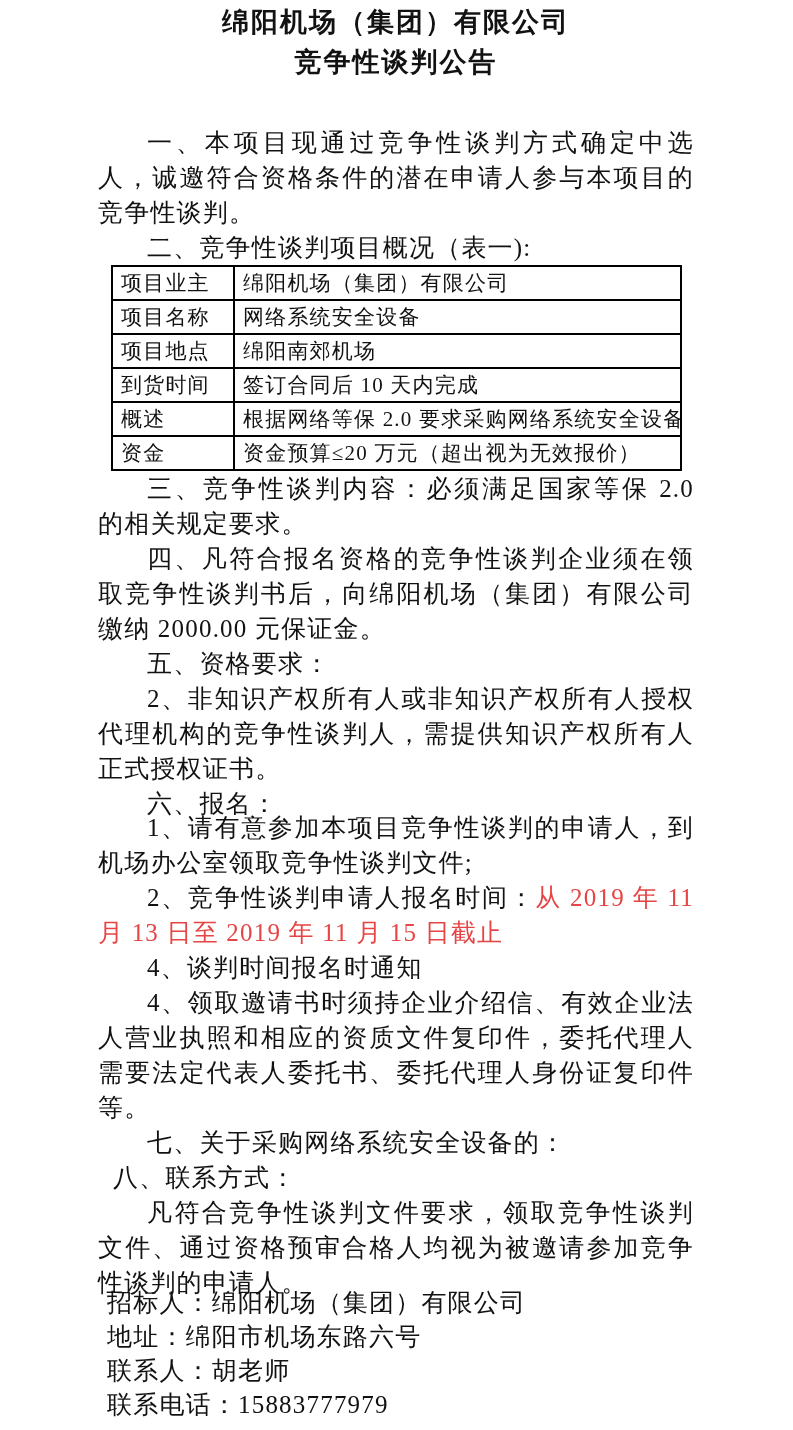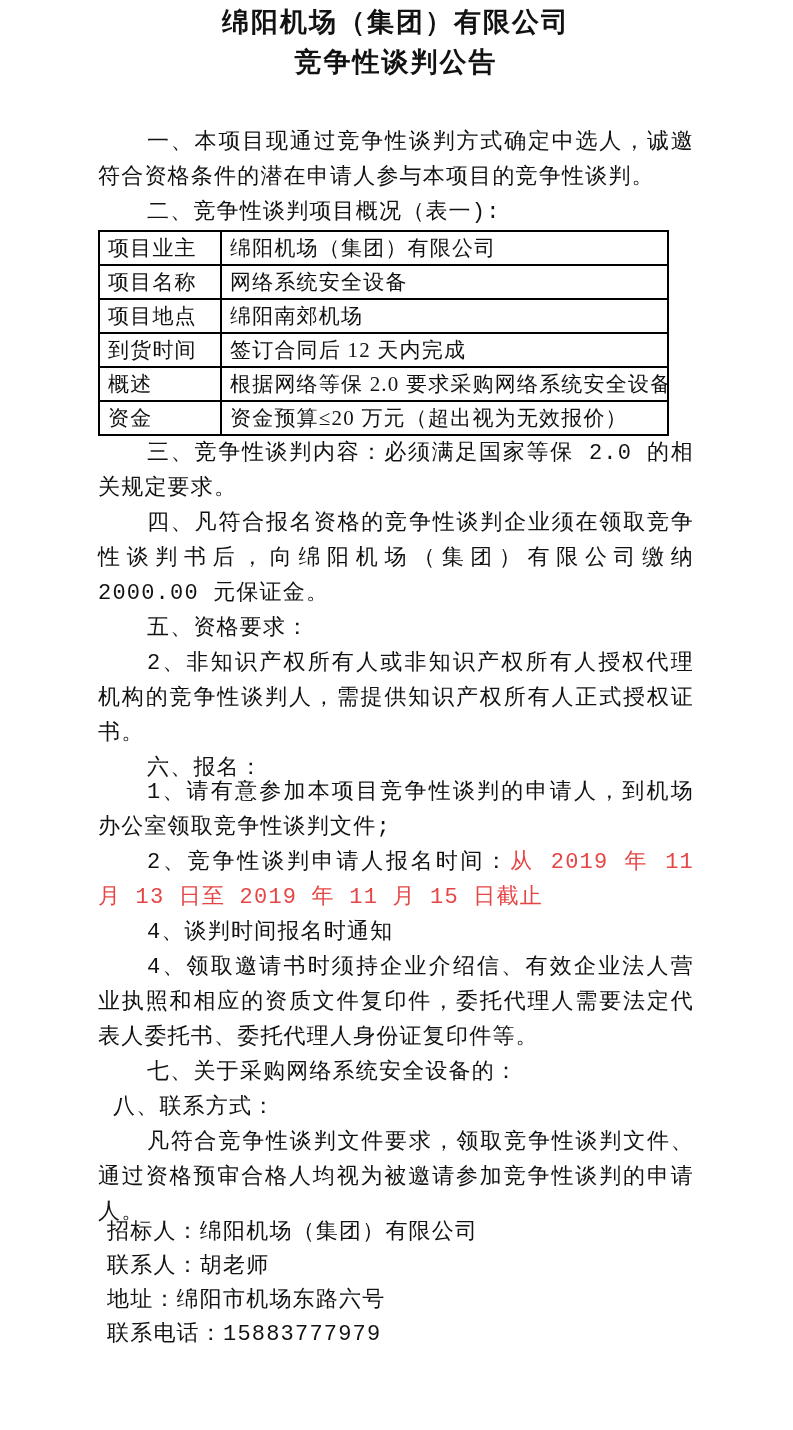--- a/index.html
+++ b/index.html
@@ -31,12 +31,11 @@
     white-space: nowrap;
   }
   .para {
-    font-size: 22px;
+    font-size: 25px;
     line-height: 35px;
     letter-spacing: 1.2px;
     text-align: justify;
     margin: 0;
-    font-family: Liberation Mono, monospace;
   }
   .indent { text-indent: 49px; }
   .indent-small { text-indent: 15px; }

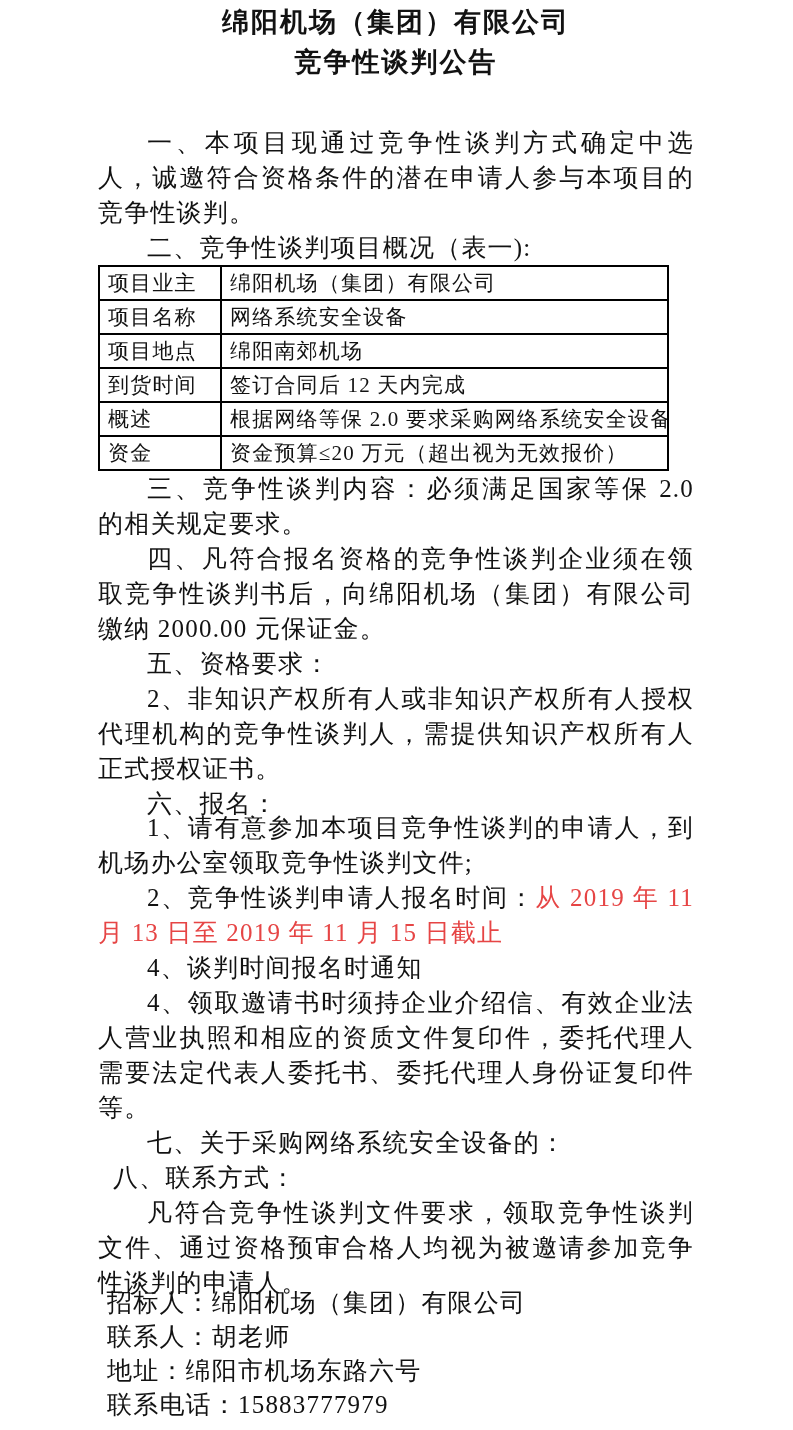--- a/index.html
+++ b/index.html
@@ -41,6 +41,7 @@
   .indent-small { text-indent: 15px; }
   .info-table {
     border-collapse: collapse;
+    margin-left: 13px;
     width: 571px;
     table-layout: fixed;
   }

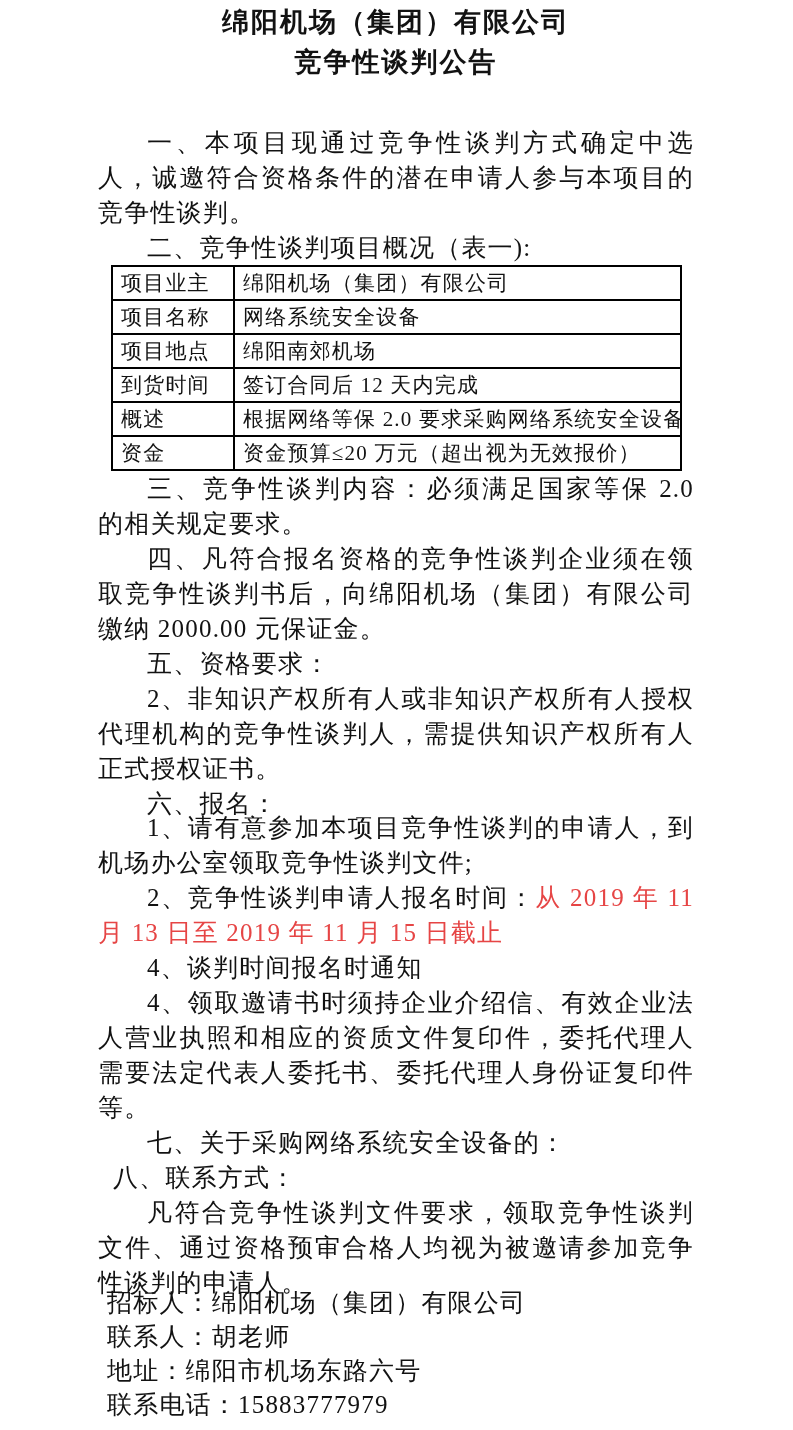--- a/index.html
+++ b/index.html
@@ -95,7 +95,7 @@
       </tr>
       <tr>
         <td class="col-label">到货时间</td>
-        <td>签订合同后 12 天内完成</td>
+        <td>签订合同后 10 天内完成</td>
       </tr>
       <tr>
         <td class="col-label">概述</td>

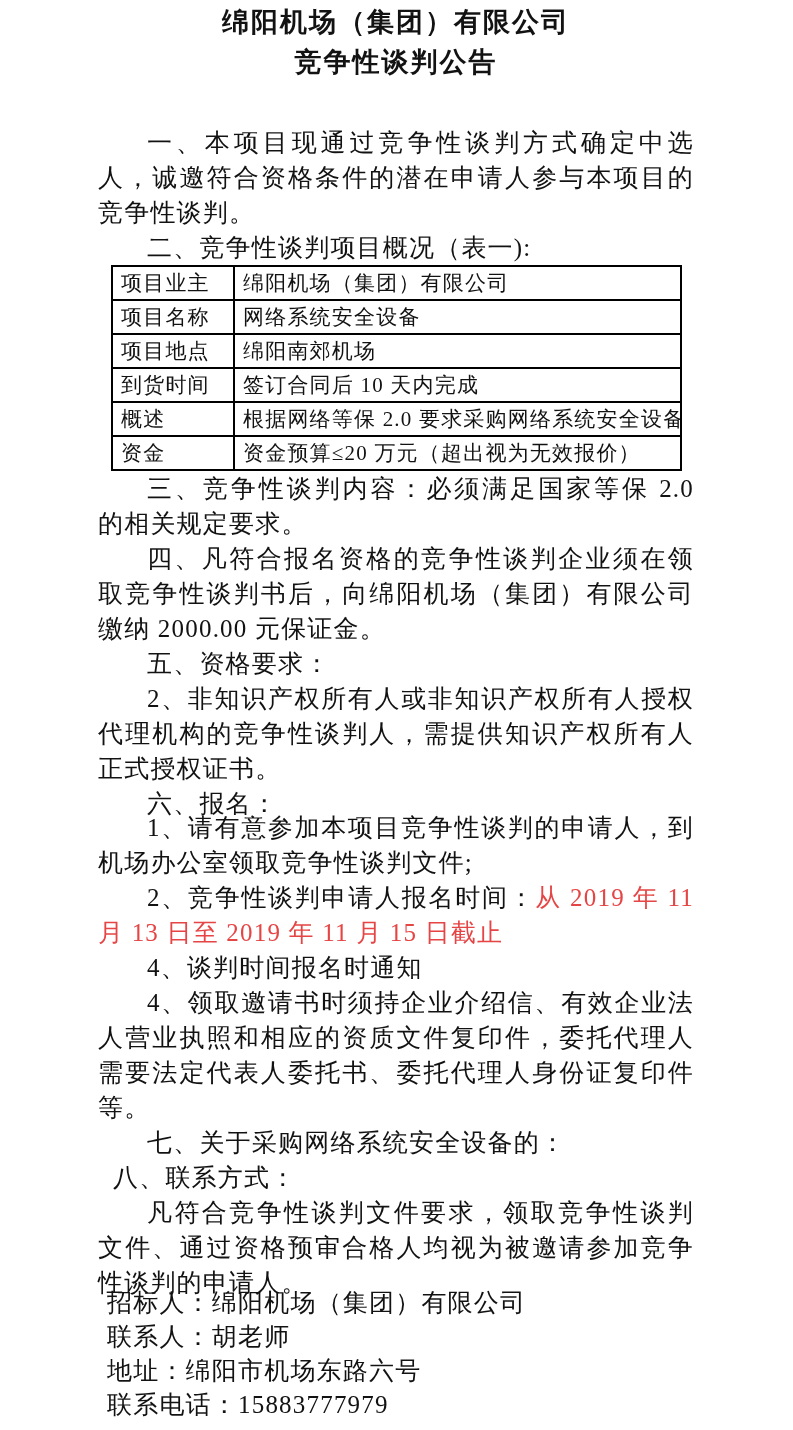--- a/index.html
+++ b/index.html
@@ -135,8 +135,8 @@
 
   <div class="contact-block" id="contact-lines">
     <p class="para">招标人：绵阳机场（集团）有限公司</p>
+    <p class="para">地址：绵阳市机场东路六号</p>
     <p class="para">联系人：胡老师</p>
-    <p class="para">地址：绵阳市机场东路六号</p>
     <p class="para">联系电话：15883777979</p>
   </div>
 

